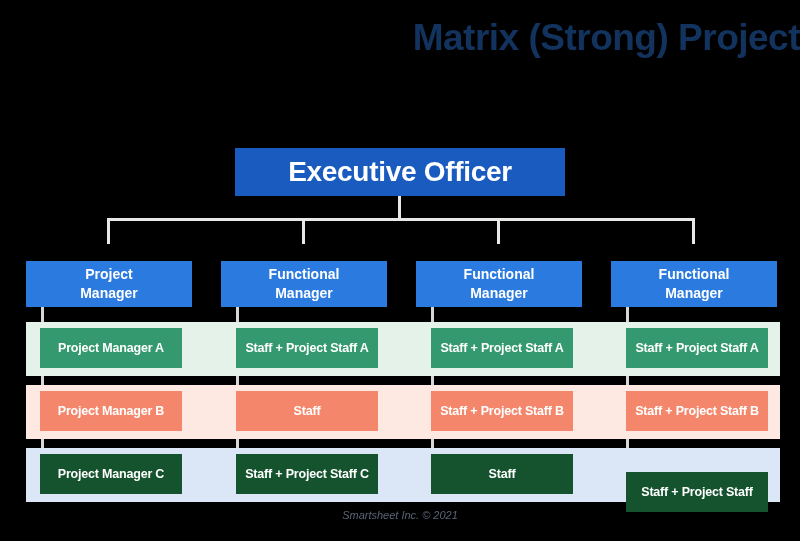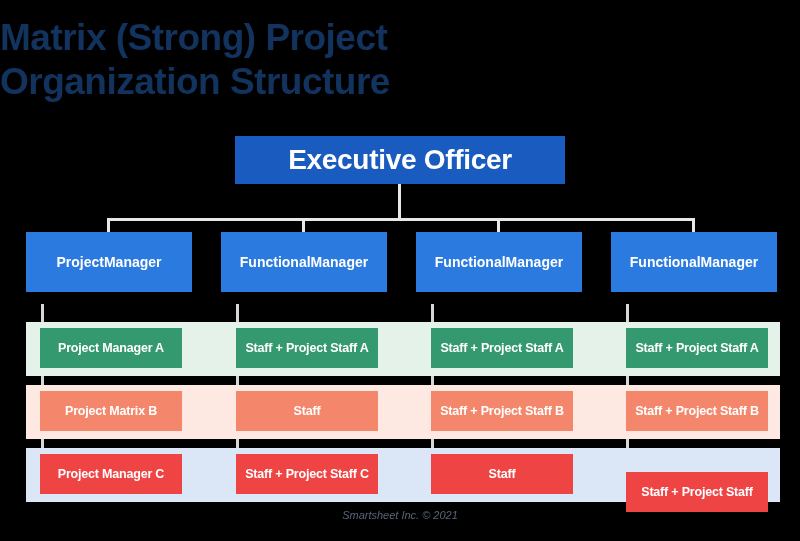--- a/index.html
+++ b/index.html
@@ -27,7 +27,7 @@
     left: 0;
     top: 16px;
     width: 800px;
-    text-align: left;
+    text-align: right;
     color: #13335f;
     font-size: 37px;
     font-weight: bold;

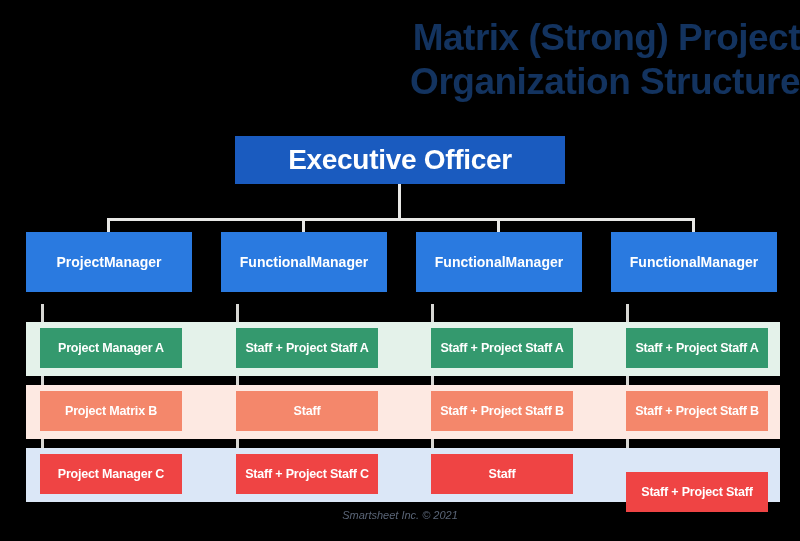--- a/index.html
+++ b/index.html
@@ -139,7 +139,6 @@
 
   <div class="title">
     <span class="line">Matrix (Strong) Project</span>
-    <span class="line">Organization Structure</span>
   </div>
 
   <div class="conn conn-v" style="left:398px; top:184px; height:36px;"></div>

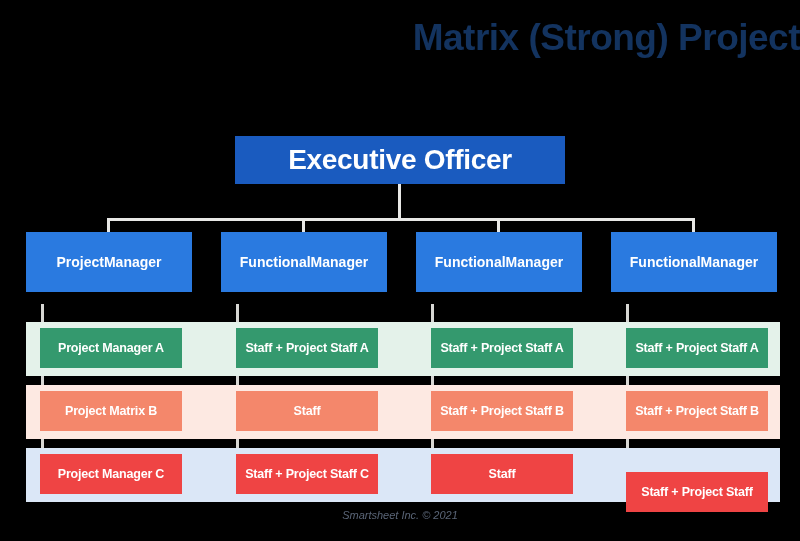--- a/index.html
+++ b/index.html
@@ -63,7 +63,7 @@
   .exec-box {
     position: absolute;
     left: 235px;
-    top: 136px;
+    top: 148px;
     width: 330px;
     height: 48px;
     background: #1a5bbf;

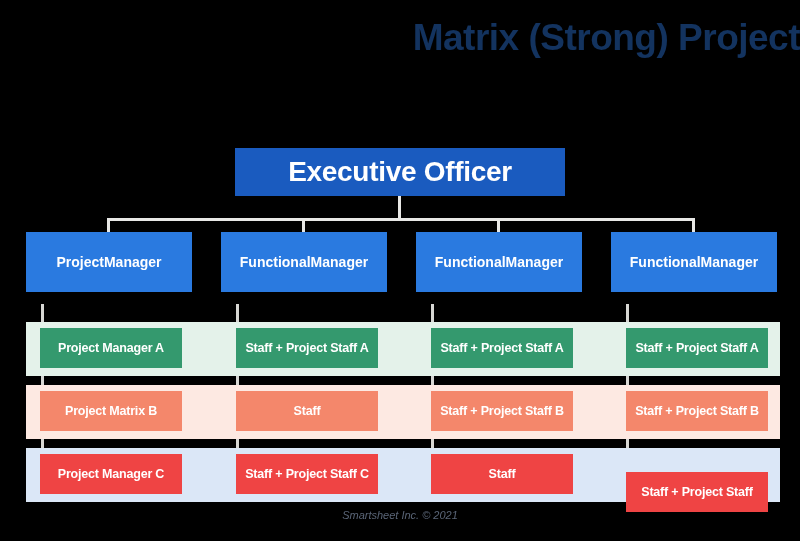--- a/index.html
+++ b/index.html
@@ -79,13 +79,14 @@
   
   .mgr-box {
     position: absolute;
-    top: 232px;
-    height: 60px;
+    top: 261px;
+    height: 46px;
     background: #2a7ae0;
     color: #ffffff;
     font-size: 14px;
     font-weight: bold;
     display: flex;
+    flex-direction: column;
     align-items: center;
     justify-content: center;
     line-height: 1.35;

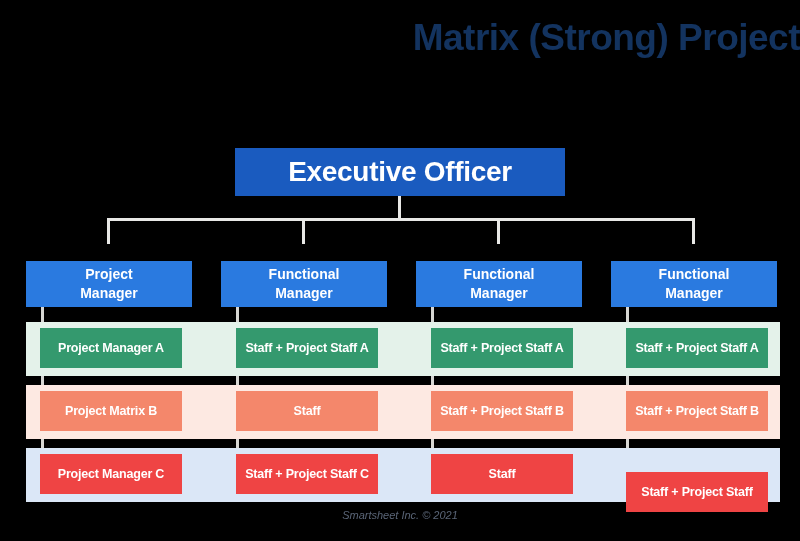--- a/index.html
+++ b/index.html
@@ -201,7 +201,7 @@
   <div class="staff-box r0" style="left:431px; top:328px; width:142px;">Staff + Project Staff A</div>
   <div class="staff-box r0" style="left:626px; top:328px; width:142px;">Staff + Project Staff A</div>
 
-  <div class="staff-box r1" style="left:40px; top:391px; width:142px;">Project Matrix B</div>
+  <div class="staff-box r1" style="left:40px; top:391px; width:142px;">Project Manager B</div>
   <div class="staff-box r1" style="left:236px; top:391px; width:142px;">Staff</div>
   <div class="staff-box r1" style="left:431px; top:391px; width:142px;">Staff + Project Staff B</div>
   <div class="staff-box r1" style="left:626px; top:391px; width:142px;">Staff + Project Staff B</div>

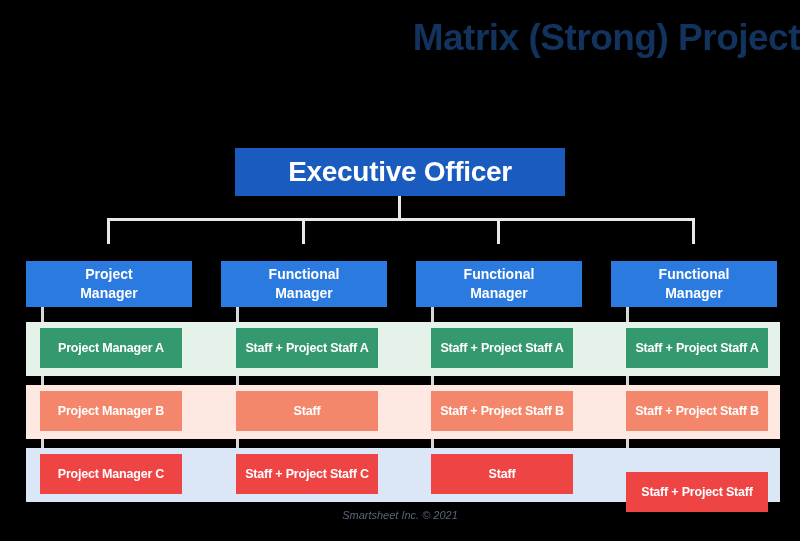--- a/index.html
+++ b/index.html
@@ -119,7 +119,7 @@
   }
   .staff-box.r0 { background: #34996e; }
   .staff-box.r1 { background: #f4876b; }
-  .staff-box.r2 { background: #ef4444; }
+  .staff-box.r2 { background: #14532d; }
 
   
   .footer {

